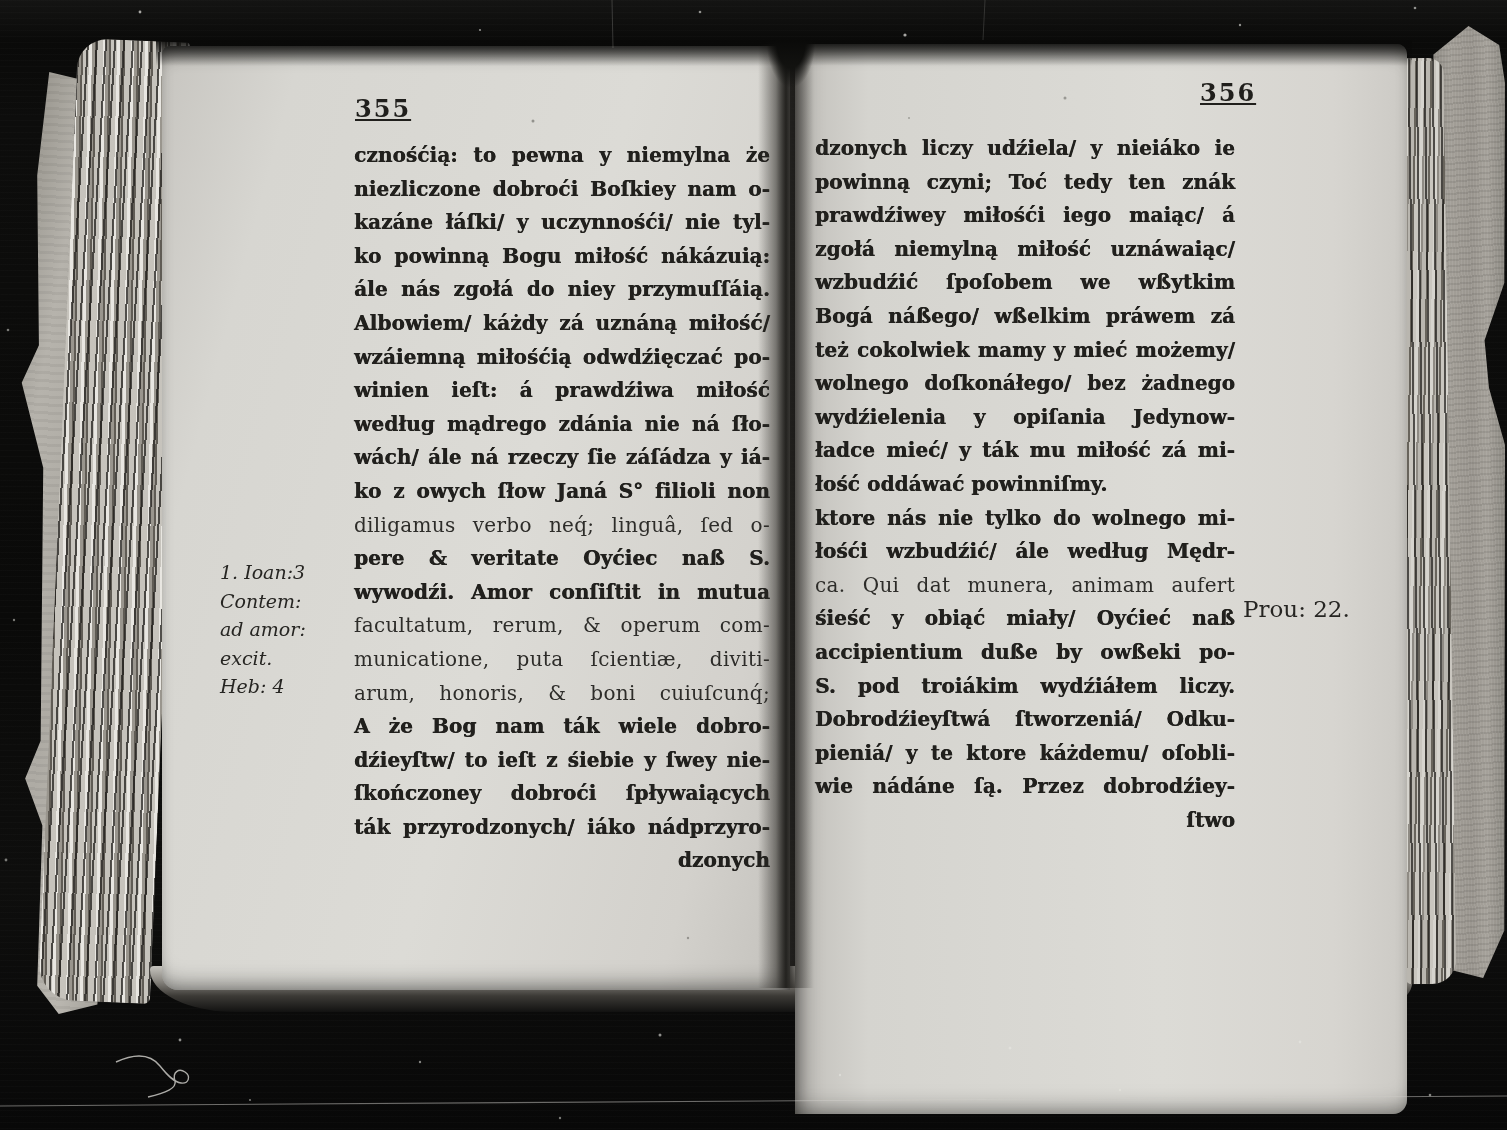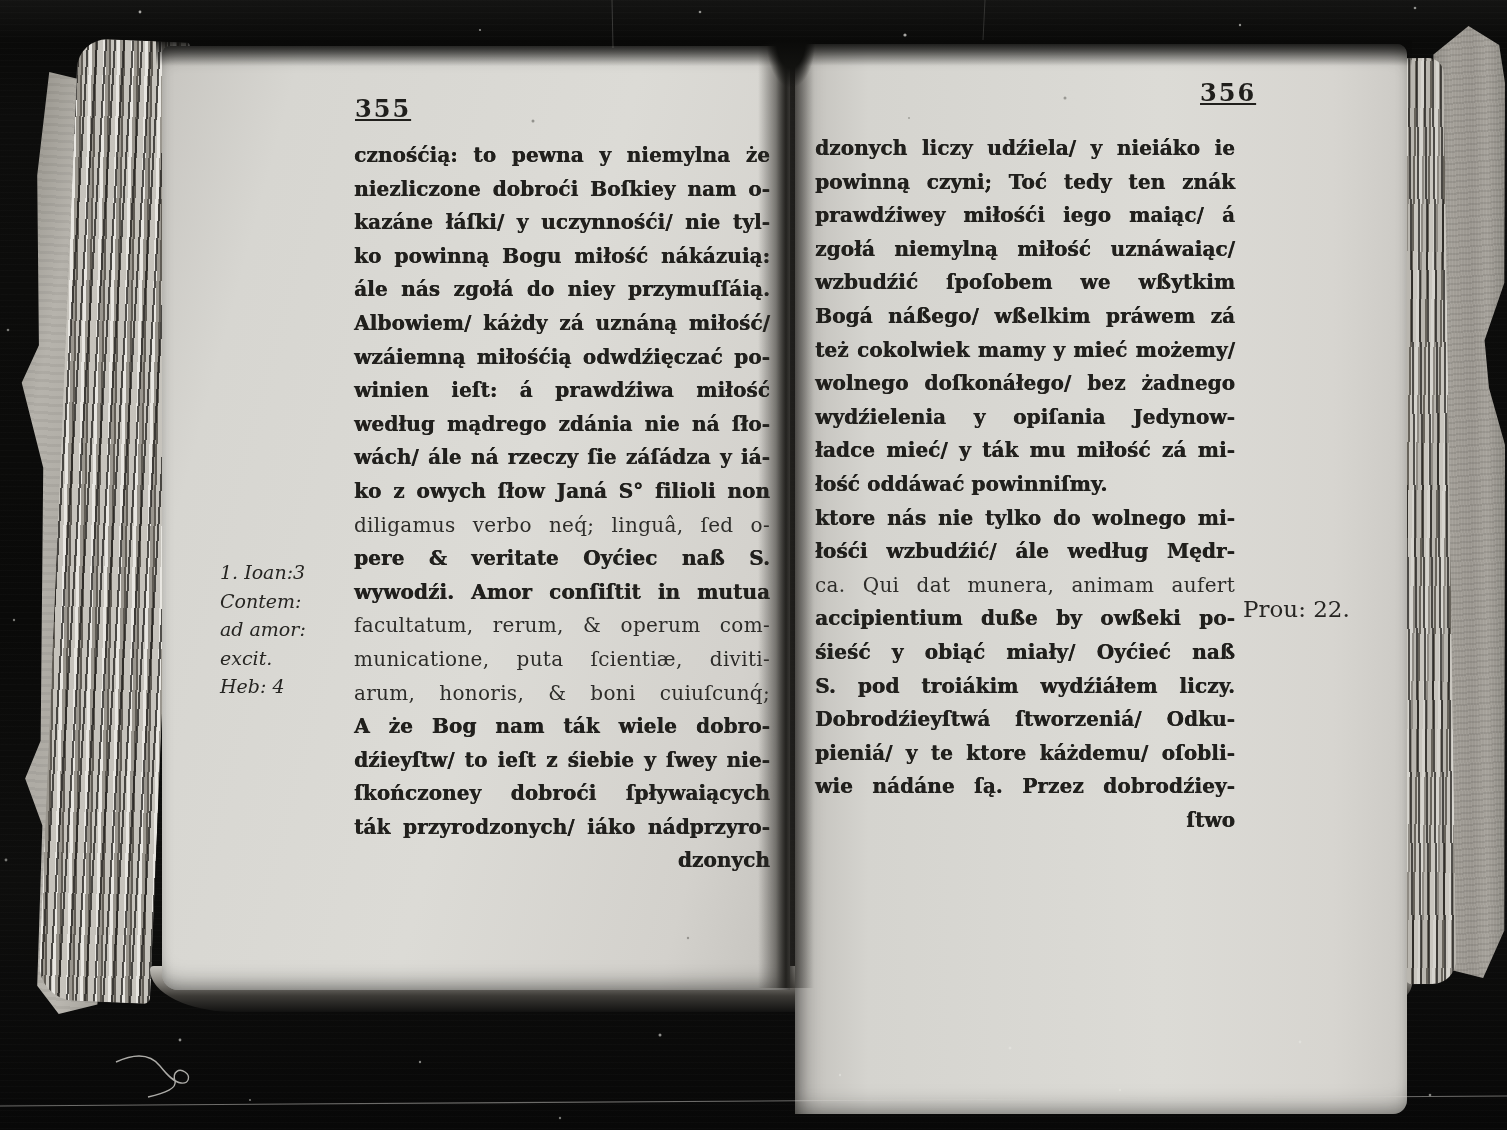--- a/index.html
+++ b/index.html
@@ -175,8 +175,8 @@
         <div class="line bl">ktore nás nie tylko do wolnego mi-</div>
         <div class="line bl">łośći wzbudźić/ ále według Mędr-</div>
         <div class="line rm">ca. Qui dat munera, animam aufert</div>
+        <div class="line bl">śieść y obiąć miały/ Oyćieć naß</div>
         <div class="line bl">accipientium duße by owßeki po-</div>
-        <div class="line bl">śieść y obiąć miały/ Oyćieć naß</div>
         <div class="line bl">S. pod troiákim wydźiáłem liczy.</div>
         <div class="line bl">Dobrodźieyſtwá ſtworzeniá/ Odku-</div>
         <div class="line bl">pieniá/ y te ktore káżdemu/ oſobli-</div>

